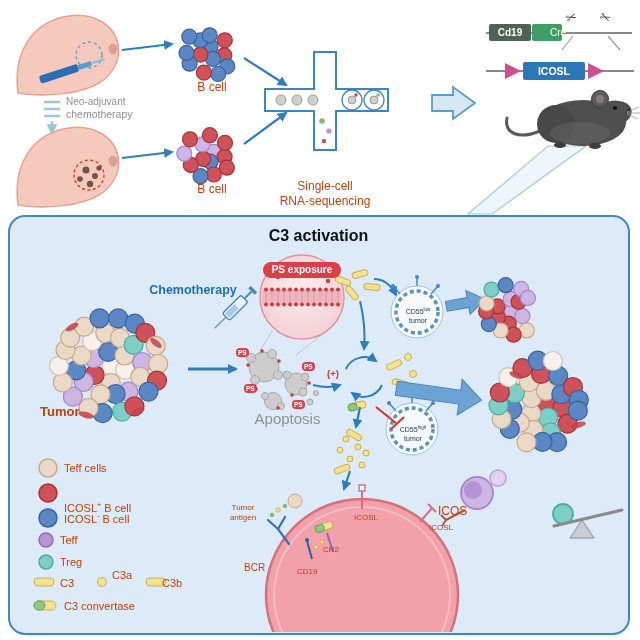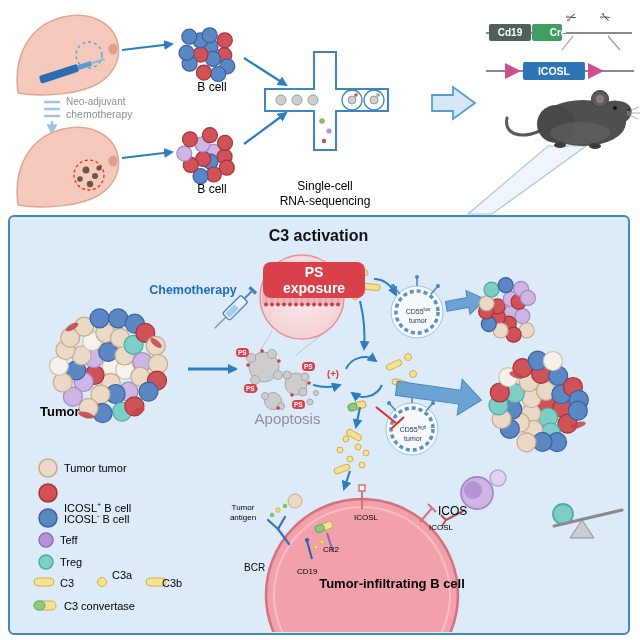--- a/index.html
+++ b/index.html
@@ -154,7 +154,7 @@
   <div class="lbl ctr" style="left:250px;top:195px;width:150px;font-size:12px">RNA-sequencing</div>
   <div class="lbl ctr" style="left:250px;top:180px;width:150px;font-size:12px">Single-cell</div>
   <div class="lbl ctr" style="left:489px;top:27px;width:42px;color:#fff;font-weight:bold;font-size:10px">Cd19</div>
-  <div class="lbl ctr" style="left:532px;top:27px;width:52px;color:#fff;font-weight:bold;font-size:10px">Cre</div>
+  <div class="lbl ctr" style="left:532px;top:27px;width:52px;color:#fff;font-weight:normal;font-size:10px">Cre</div>
   <div class="lbl ctr" style="left:523px;top:65px;width:62px;color:#fff;font-weight:bold;font-size:10.5px">ICOSL</div>
   <span class="scissor" style="left:566px;top:10px;transform:rotate(-20deg)">✂</span>
   <span class="scissor" style="left:600px;top:10px;transform:rotate(25deg)">✂</span>

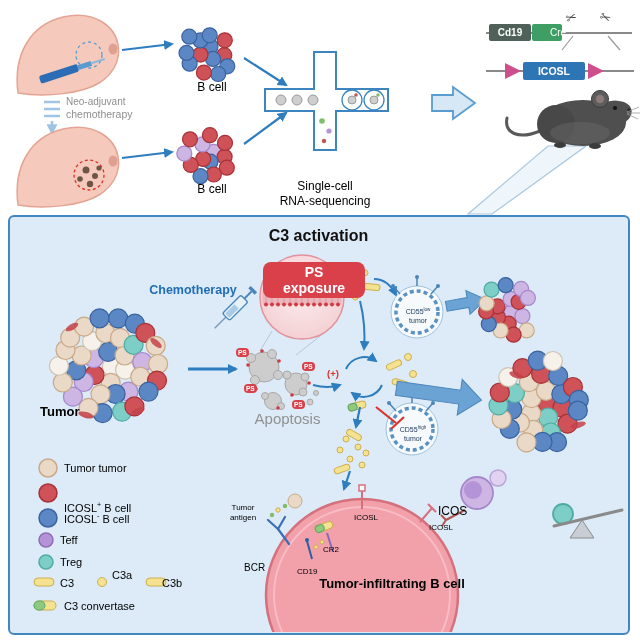--- a/index.html
+++ b/index.html
@@ -6,7 +6,7 @@
   #fig{position:relative;width:640px;height:640px;background:#ffffff;
        font-family:"Liberation Sans",sans-serif;overflow:hidden;}
   .abs{position:absolute;}
-  .lbl{position:absolute;color:#000000;font-size:11px;line-height:1.15;white-space:nowrap;}
+  .lbl{position:absolute;color:#c2410c;font-size:11px;line-height:1.15;white-space:nowrap;}
   .ctr{text-align:center;white-space:normal;}
   #panel{position:absolute;left:8px;top:215px;width:622px;height:420px;background:#dcebf7;
          border:2.5px solid #4187c2;border-radius:6px;box-sizing:border-box;overflow:hidden;}

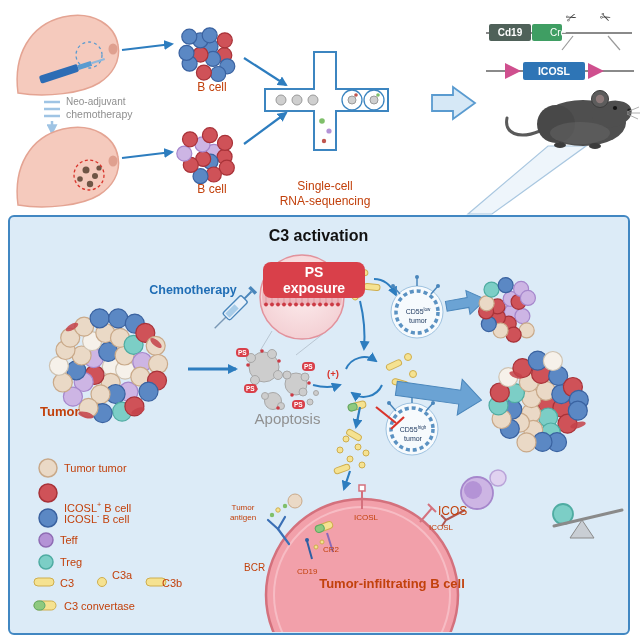--- a/index.html
+++ b/index.html
@@ -9,7 +9,7 @@
   .lbl{position:absolute;color:#c2410c;font-size:11px;line-height:1.15;white-space:nowrap;}
   .ctr{text-align:center;white-space:normal;}
   #panel{position:absolute;left:8px;top:215px;width:622px;height:420px;background:#dcebf7;
-         border:2.5px solid #4187c2;border-radius:6px;box-sizing:border-box;overflow:hidden;}
+         border:2.5px solid #4187c2;border-radius:17px;box-sizing:border-box;overflow:hidden;}
   #panel > svg{position:absolute;left:0;top:0;}
   sup{font-size:65%;}
   .ps-badge{position:absolute;background:#d9404a;color:#fff;font-weight:bold;font-size:6.5px;

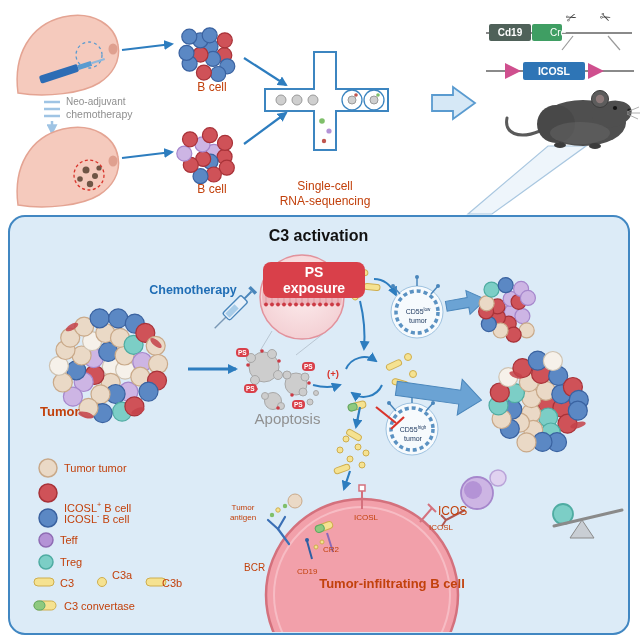--- a/index.html
+++ b/index.html
@@ -524,7 +524,7 @@
 
     <div class="lbl ctr" style="left:0;top:10px;width:617px;font-size:16px;font-weight:bold;color:#111">C3 activation</div>
     <div class="lbl ctr" style="left:118px;top:66px;width:130px;font-weight:bold;font-size:12.5px;color:#1f6db5">Chemotherapy</div>
-    <div class="lbl ctr" style="left:253px;top:45px;width:78px;background:#d9404a;color:#fff;font-weight:bold;font-size:14px;border-radius:8px;padding:2px 12px">PS exposure</div>
+    <div class="lbl ctr" style="left:253px;top:45px;width:78px;background:#d9404a;color:#fff;font-weight:bold;font-size:10px;border-radius:8px;padding:2px 0">PS exposure</div>
     <div class="lbl" style="left:30px;top:188px;font-weight:bold;font-size:13px">Tumor</div>
     <div class="lbl ctr" style="left:235px;top:193px;width:85px;color:#919191;font-size:15px">Apoptosis</div>
     <div class="lbl" style="left:317px;top:152px;color:#d9342b;font-weight:bold;font-size:9.5px">(+)</div>

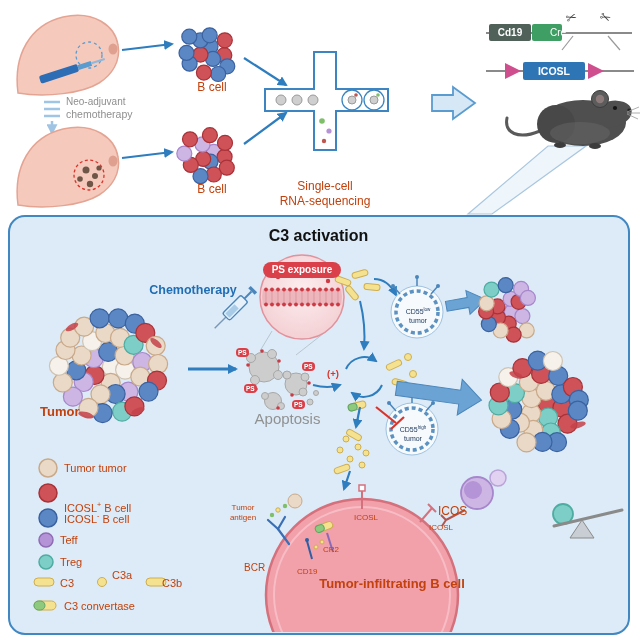--- a/index.html
+++ b/index.html
@@ -555,7 +555,7 @@
     <div class="ps-badge" style="left:234px;top:167px">PS</div>
     <div class="ps-badge" style="left:282px;top:183px">PS</div>
 
-    <div class="lbl" style="left:54px;top:245px">Tumor tumor</div>
+    <div class="lbl" style="left:54px;top:245px">Teff cells</div>
     <div class="lbl" style="left:54px;top:284px">
       <span>ICOSL</span><sup>+</sup><span> B cell</span>
     </div>

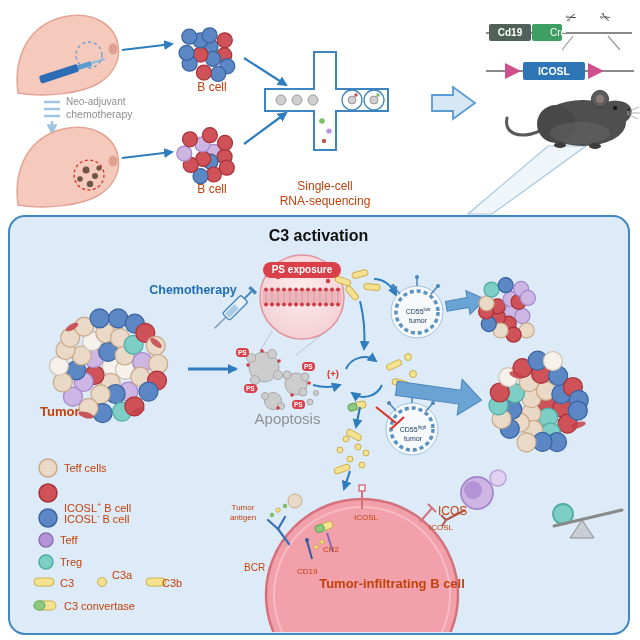--- a/index.html
+++ b/index.html
@@ -548,7 +548,6 @@
     <div class="lbl ctr" style="left:333px;top:296px;width:46px;font-size:8px">ICOSL</div>
     <div class="lbl" style="left:428px;top:288px;font-size:12px">ICOS</div>
     <div class="lbl" style="left:419px;top:306px;font-size:8px">ICOSL</div>
-    <div class="lbl ctr" style="left:252px;top:360px;width:260px;font-weight:bold;font-size:13px">Tumor-infiltrating B cell</div>
 
     <div class="ps-badge" style="left:226px;top:131px">PS</div>
     <div class="ps-badge" style="left:292px;top:145px">PS</div>

